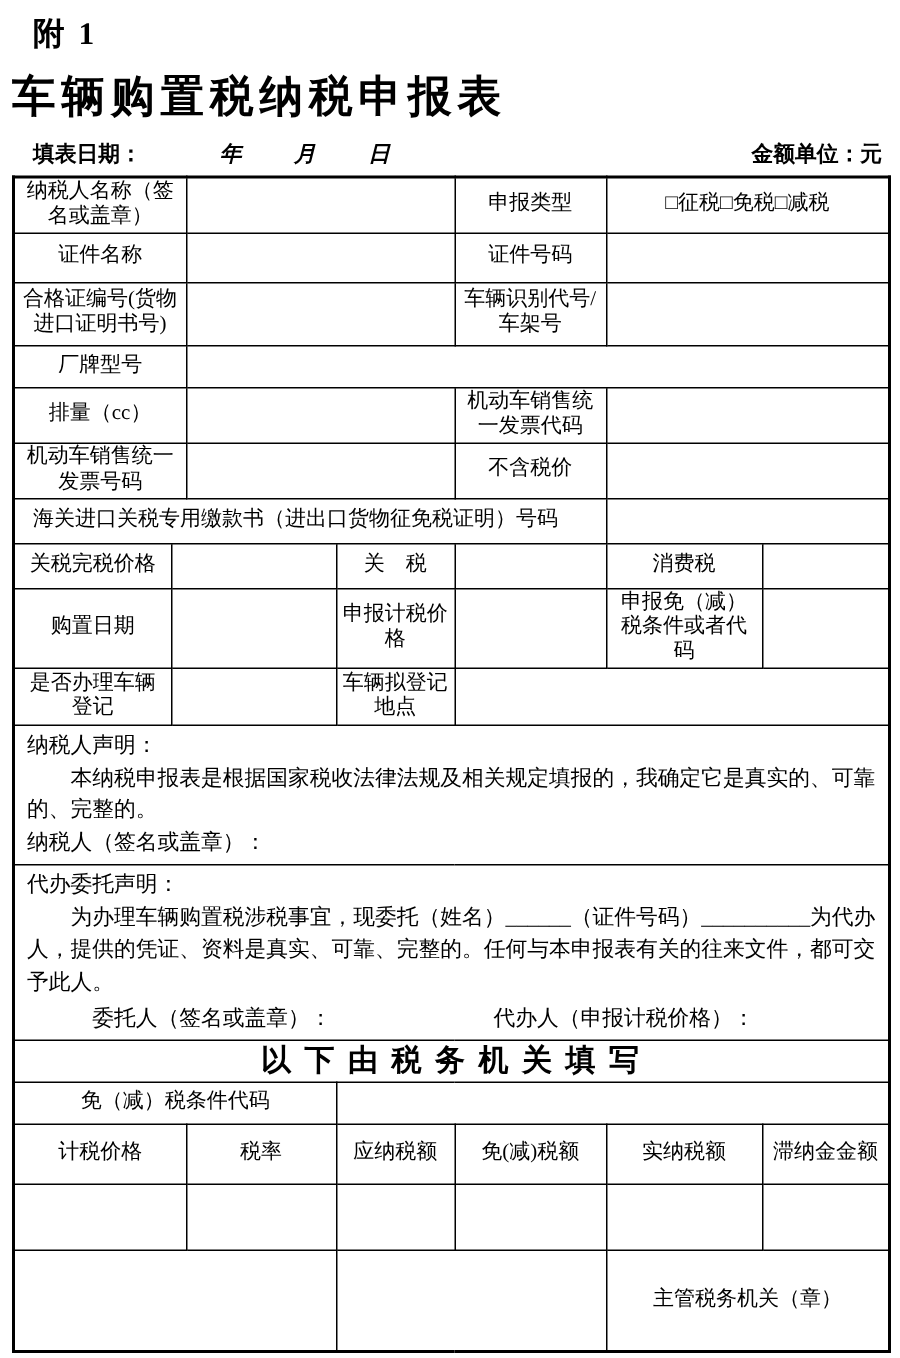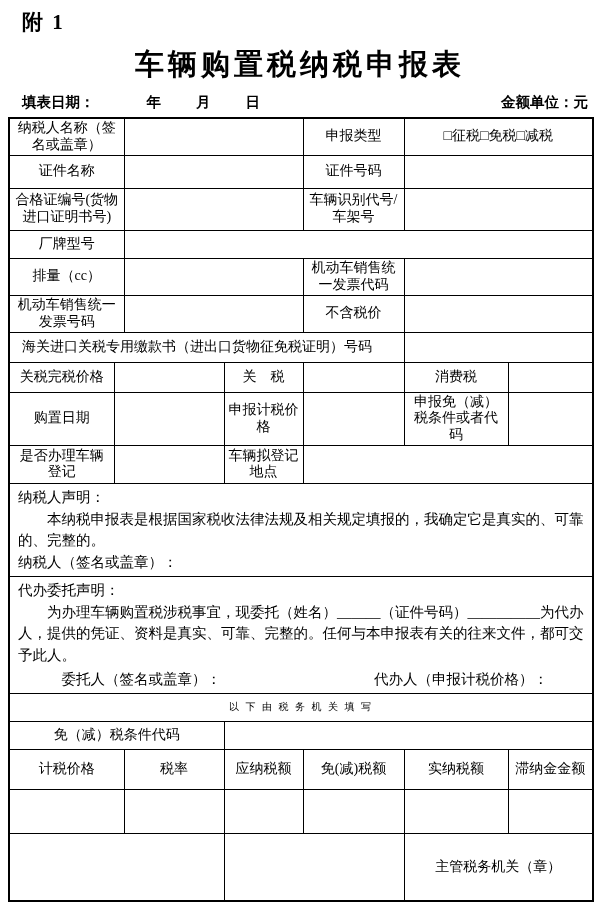--- a/index.html
+++ b/index.html
@@ -15,7 +15,7 @@
     padding: 4px 0 0 14px; letter-spacing: 2px;
   }
   .title {
-    text-align: center; font-size: 29px; font-weight: bold;
+    font-size: 29px; font-weight: bold;
     letter-spacing: 4px; margin: 9px 0 8px 0;
   }
   .meta {

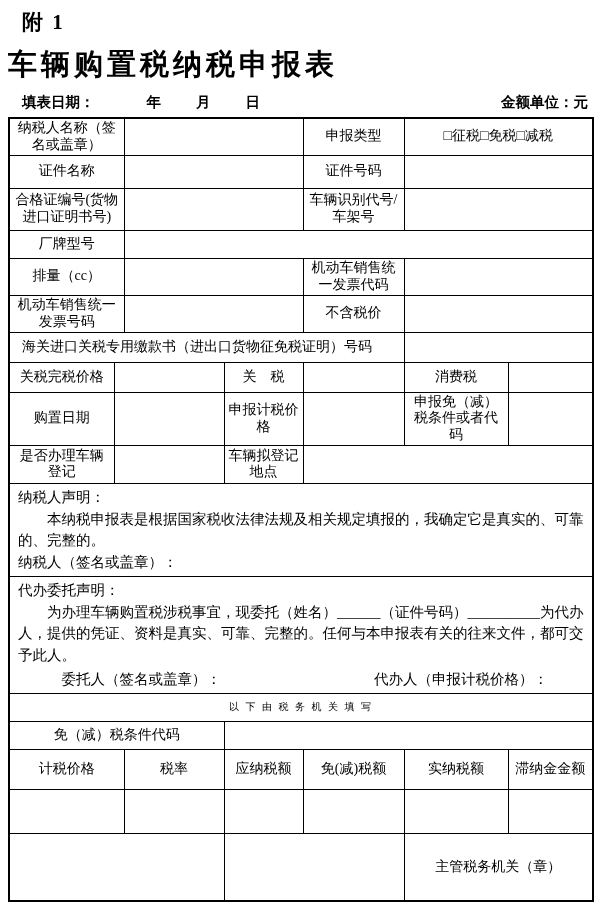--- a/index.html
+++ b/index.html
@@ -22,7 +22,7 @@
     display: flex; justify-content: space-between; align-items: flex-end;
     font-size: 14.5px; font-weight: 600; margin: 0 4px 5px 14px;
   }
-  .meta .datefields { margin-left: 52px; letter-spacing: 2px; }
+  .meta .datefields { margin-left: 52px; letter-spacing: 2px; font-style: italic; }
   table.form {
     border-collapse: collapse; table-layout: fixed;
     width: 584px; border: 2px solid #000;

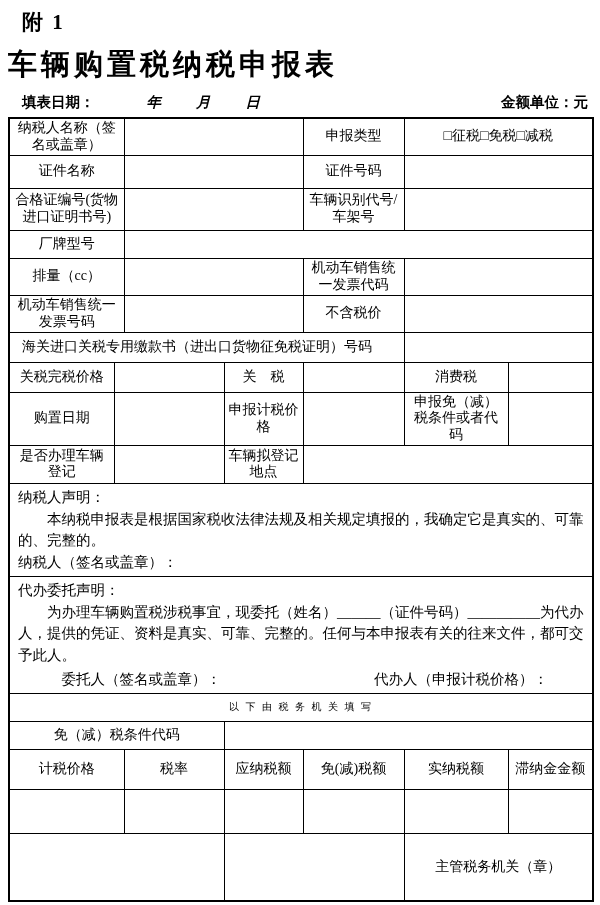--- a/index.html
+++ b/index.html
@@ -40,7 +40,7 @@
     padding: 3px 8px 2px 8px; font-size: 14.5px; line-height: 1.5; margin-left: 16px;
   }
   .indent { text-indent: 2em; }
-  .sign-row { display: flex; margin-top: 2px; gap: 45px; }
+  .sign-row { display: flex; margin-top: 2px; }
   .sign-row .p1 { margin-left: 3em; }
   .sign-row .p2 { margin-left: 108px; }
   td.section-title {

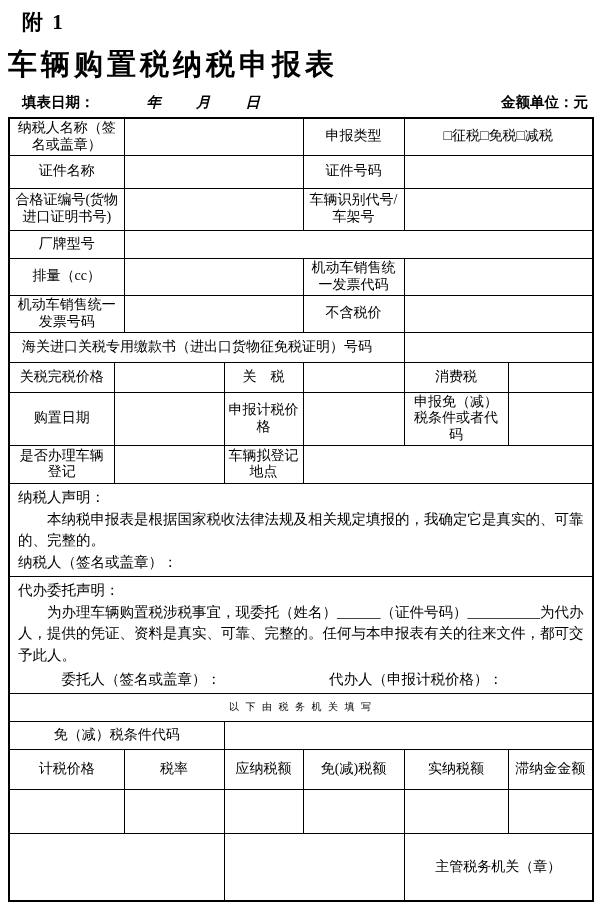--- a/index.html
+++ b/index.html
@@ -44,7 +44,7 @@
   .sign-row .p1 { margin-left: 3em; }
   .sign-row .p2 { margin-left: 108px; }
   td.section-title {
-    font-weight: normal; font-size: 10px; letter-spacing: 2px;
+    font-weight: bold; font-size: 20px; letter-spacing: 2px;
   }
   td.corner {
     text-align: left; vertical-align: top; padding: 4px 4px 2px 6px;

